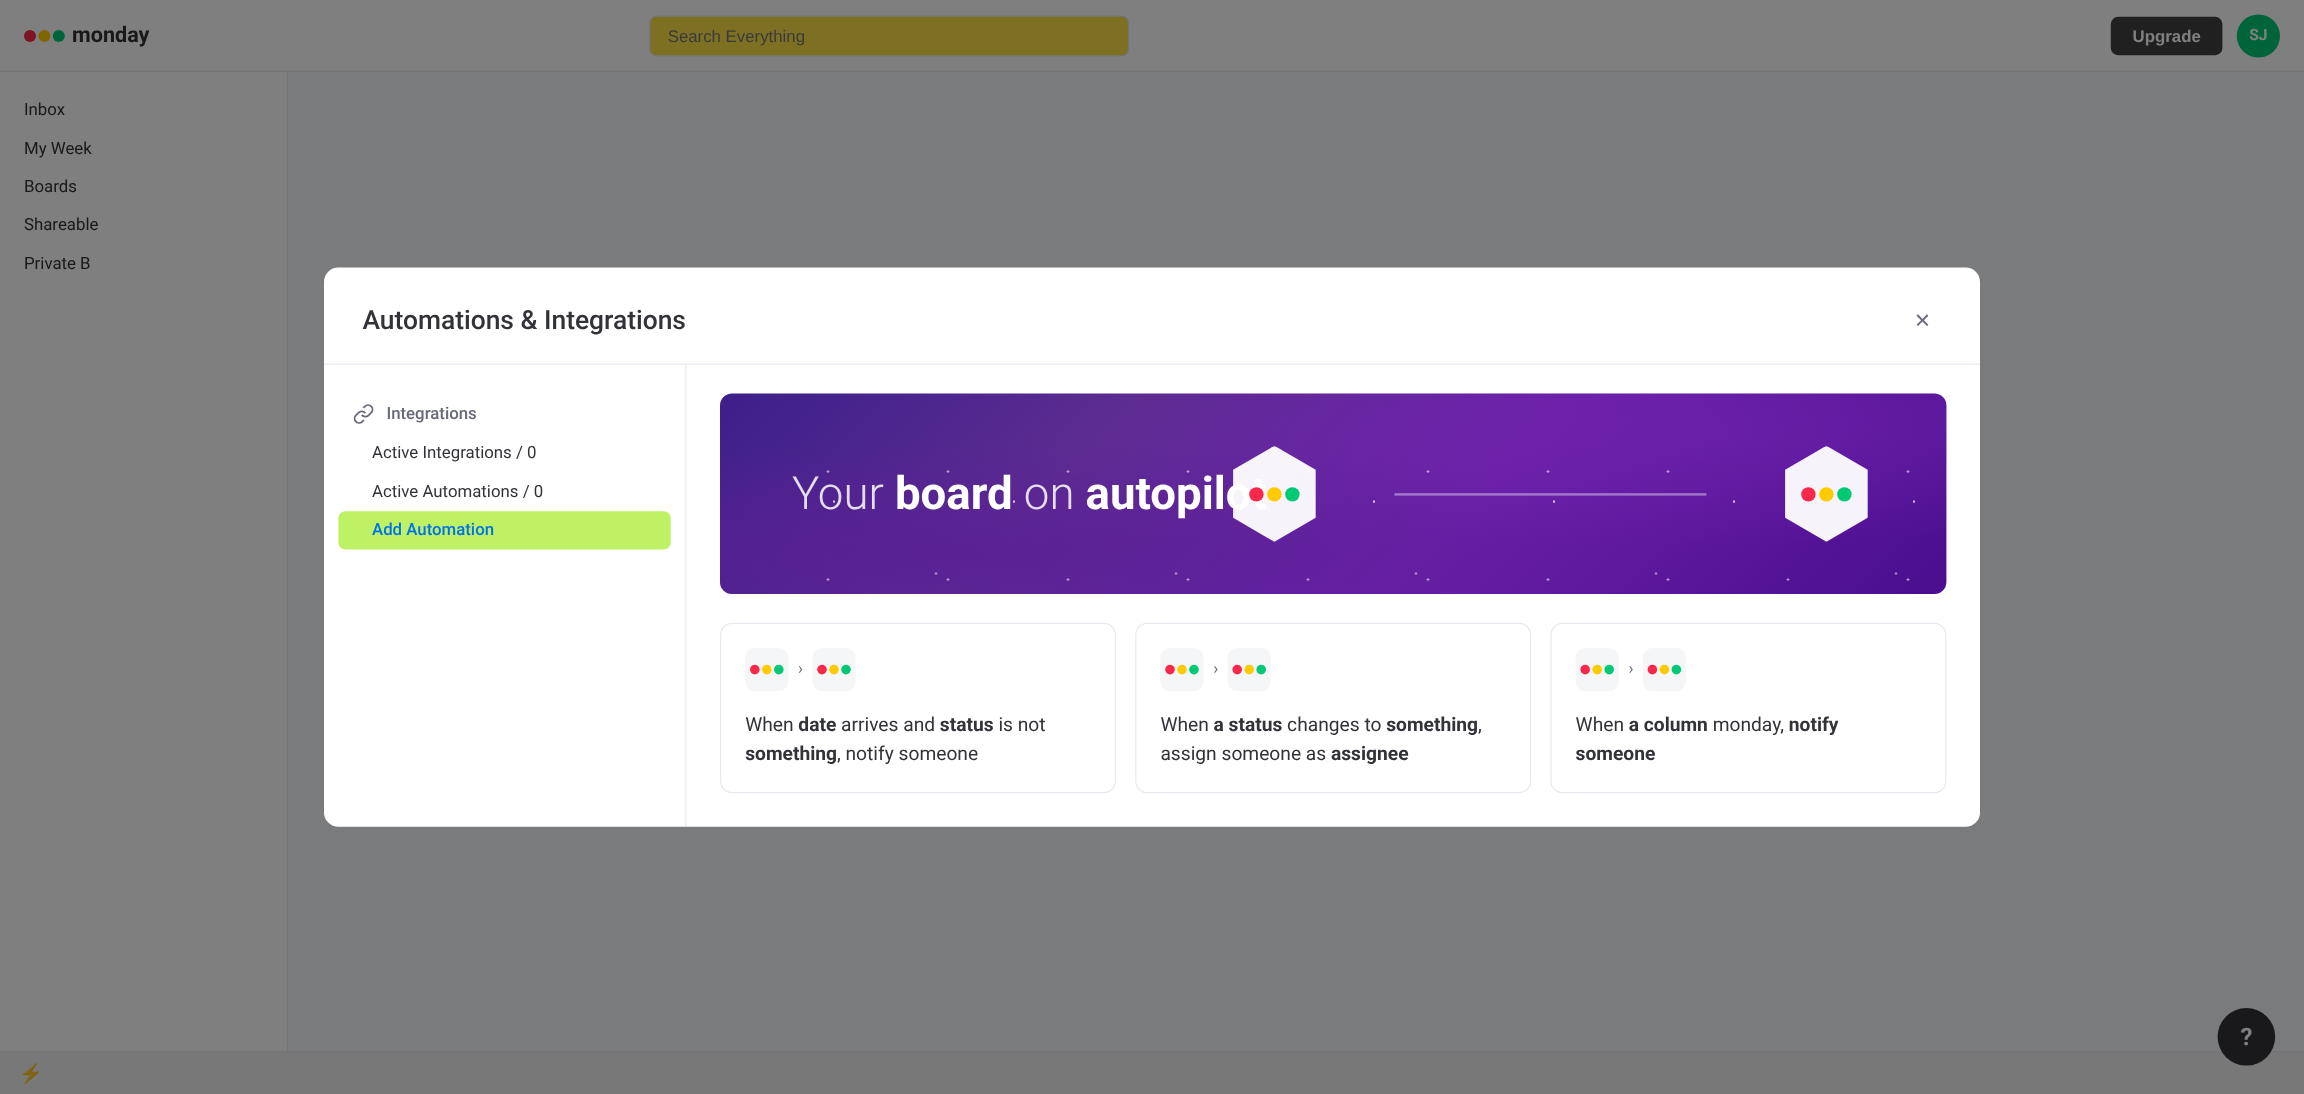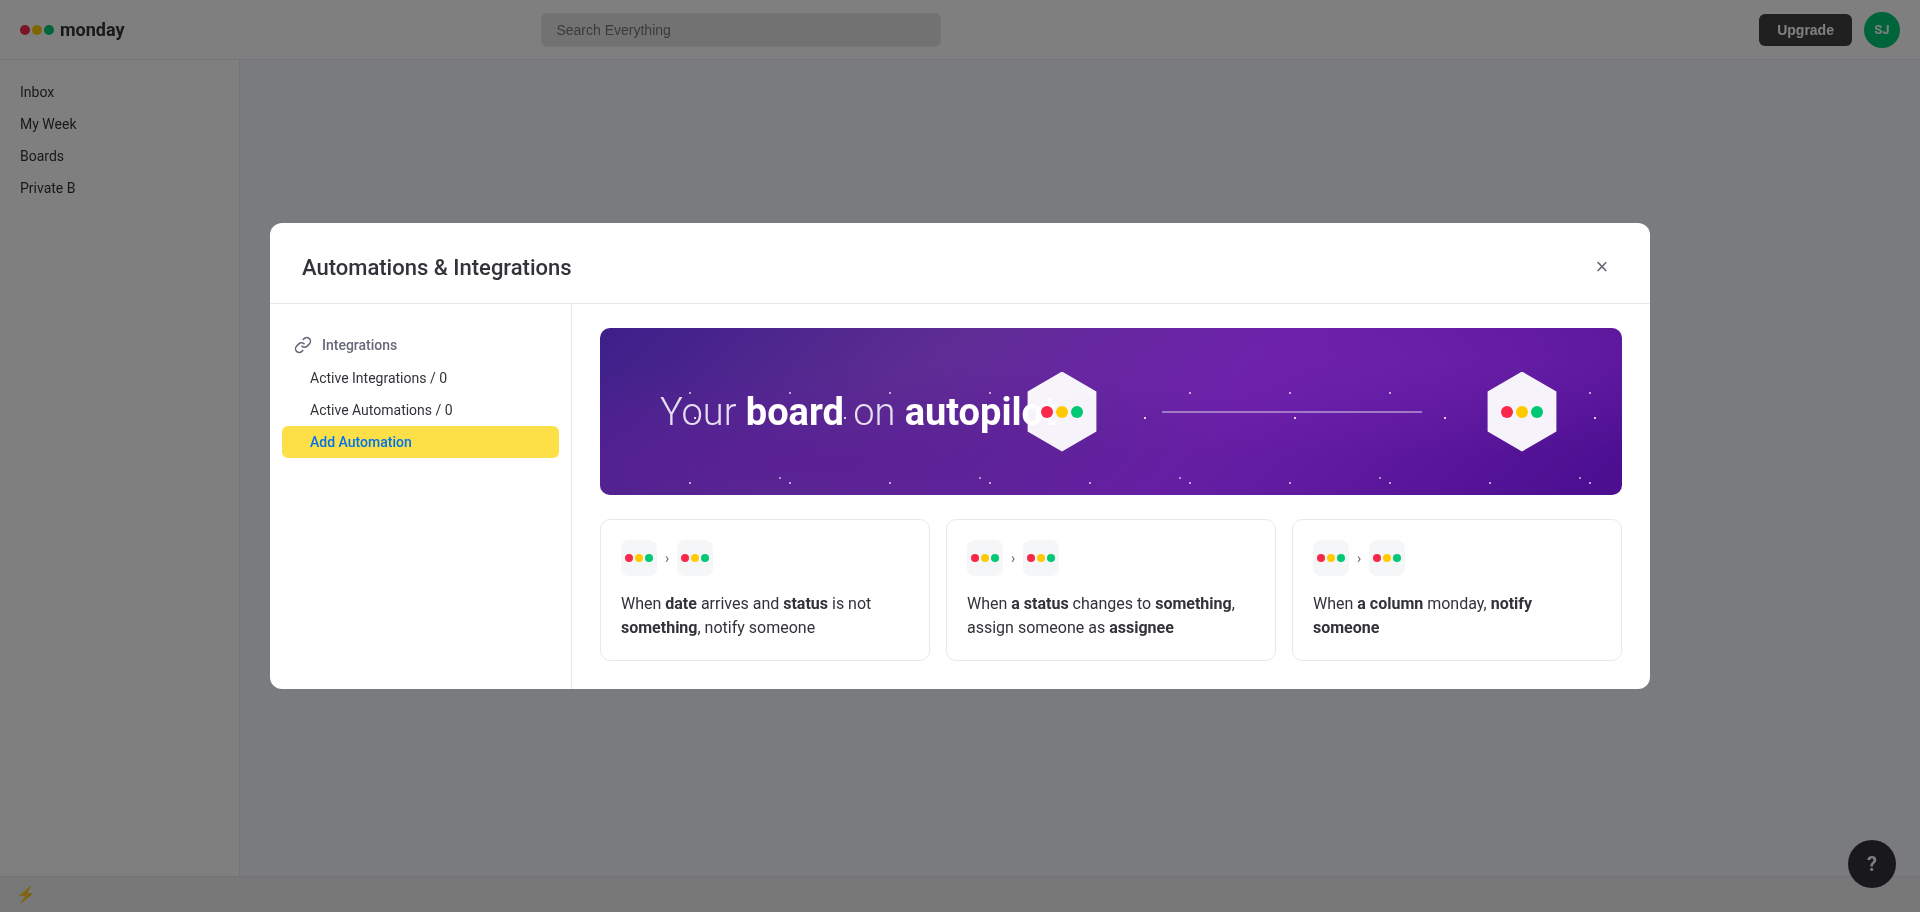--- a/index.html
+++ b/index.html
@@ -54,7 +54,7 @@
       flex: 1;
       max-width: 400px;
       margin: 0 auto;
-      background: #e5e5e5;
+      background: #fde047;
       border: 1px solid #e6e9ef;
       border-radius: 6px;
       padding: 8px 14px;

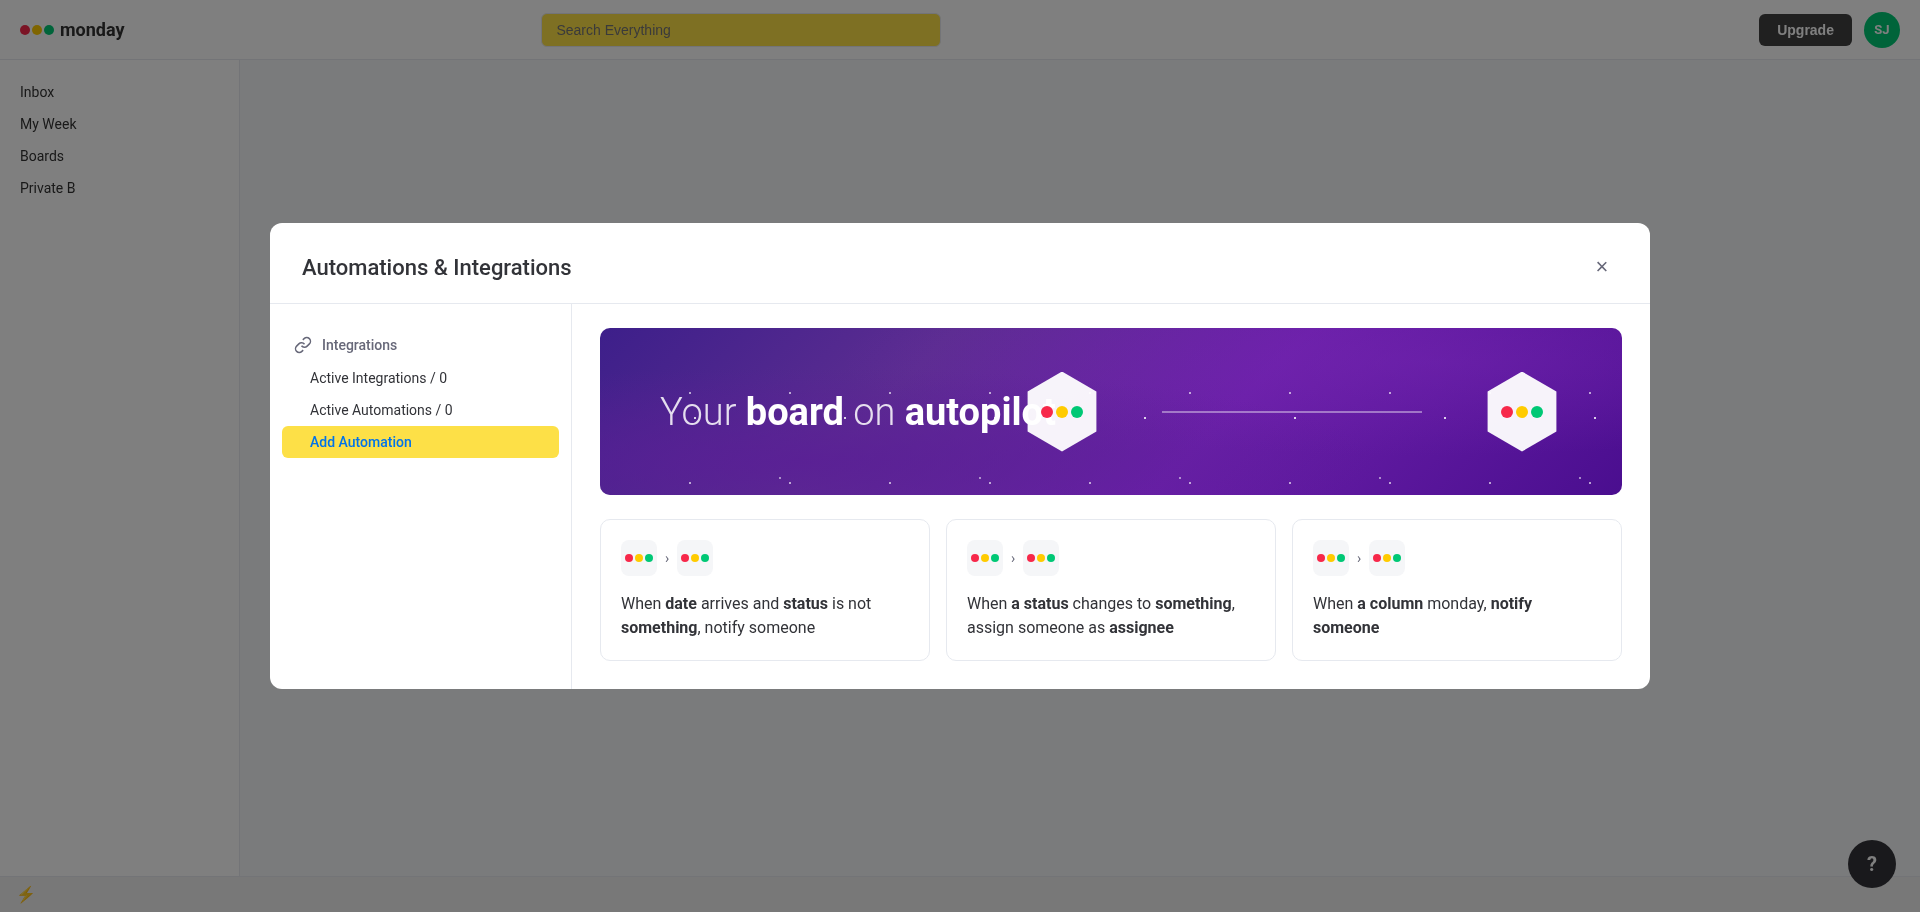--- a/index.html
+++ b/index.html
@@ -405,6 +405,7 @@
   <div class="sidebar-item">Inbox</div>
   <div class="sidebar-item">My Week</div>
   <div class="sidebar-item">Boards</div>
+  <div class="sidebar-item">Shareable</div>
   <div class="sidebar-item">Private B</div>
 </div>
 

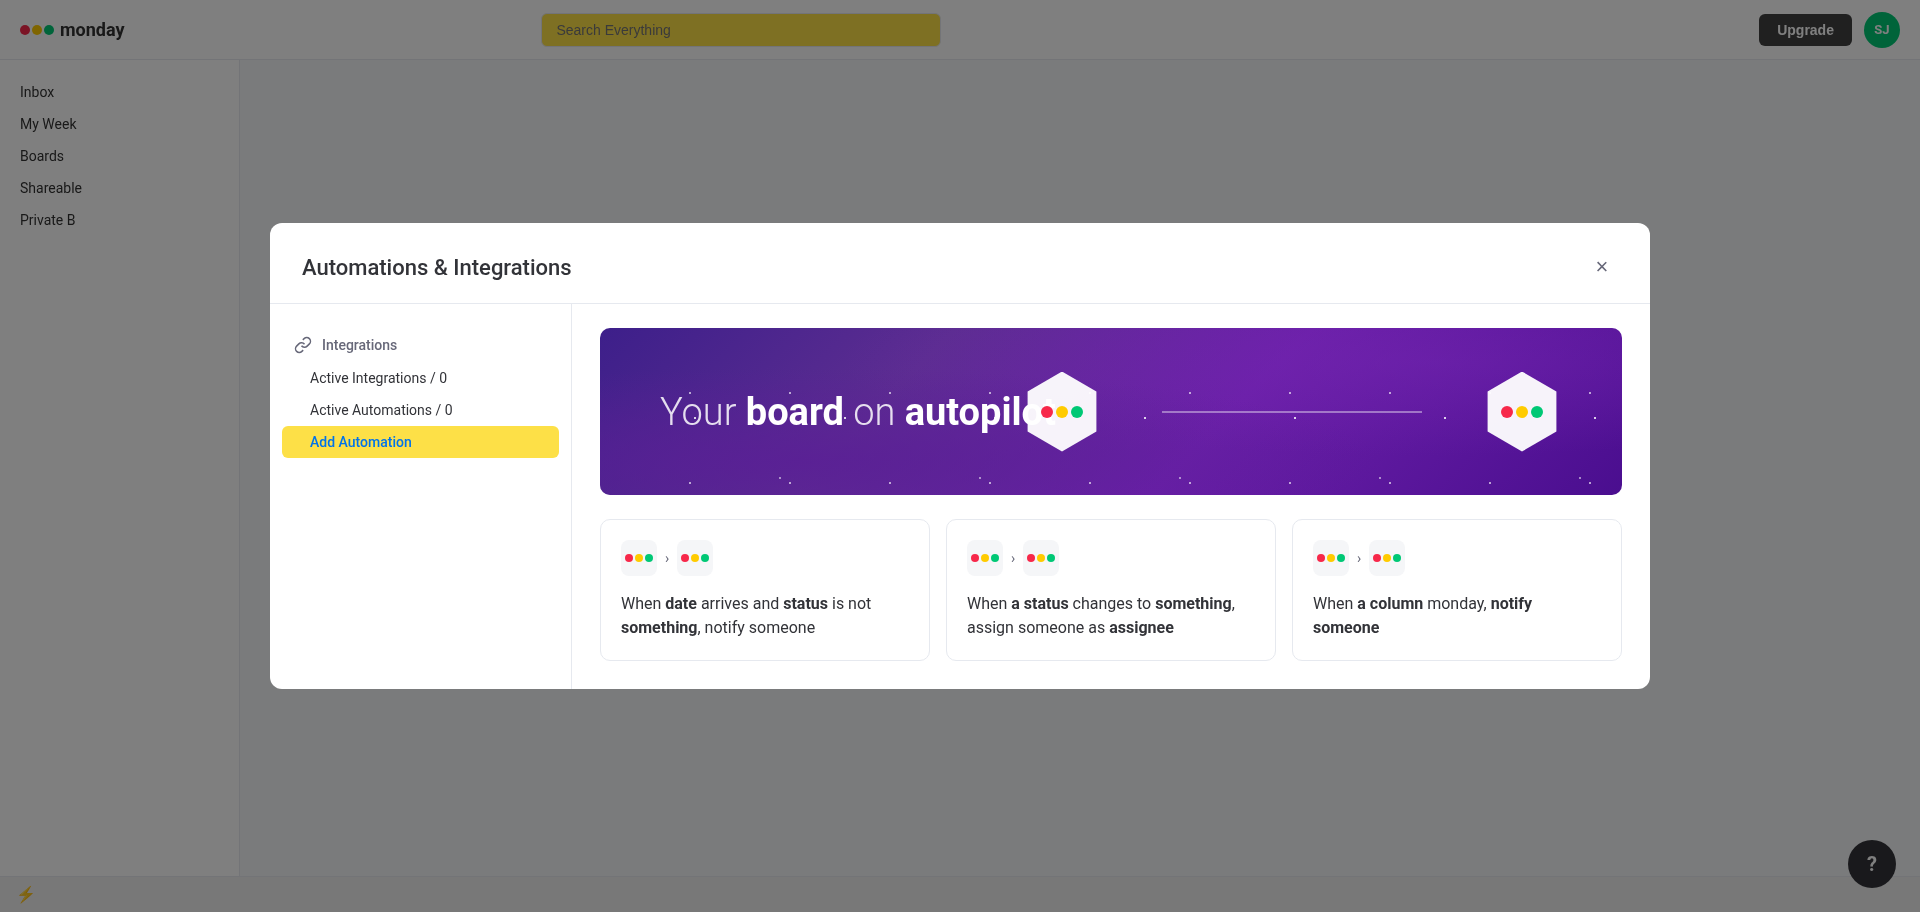--- a/index.html
+++ b/index.html
@@ -199,7 +199,7 @@
       border-radius: 0;
     }
     .ms-item.active {
-      background: #fde047;
+      background: #bef264;
       color: #0073ea;
       font-weight: 500;
       border-radius: 6px;

